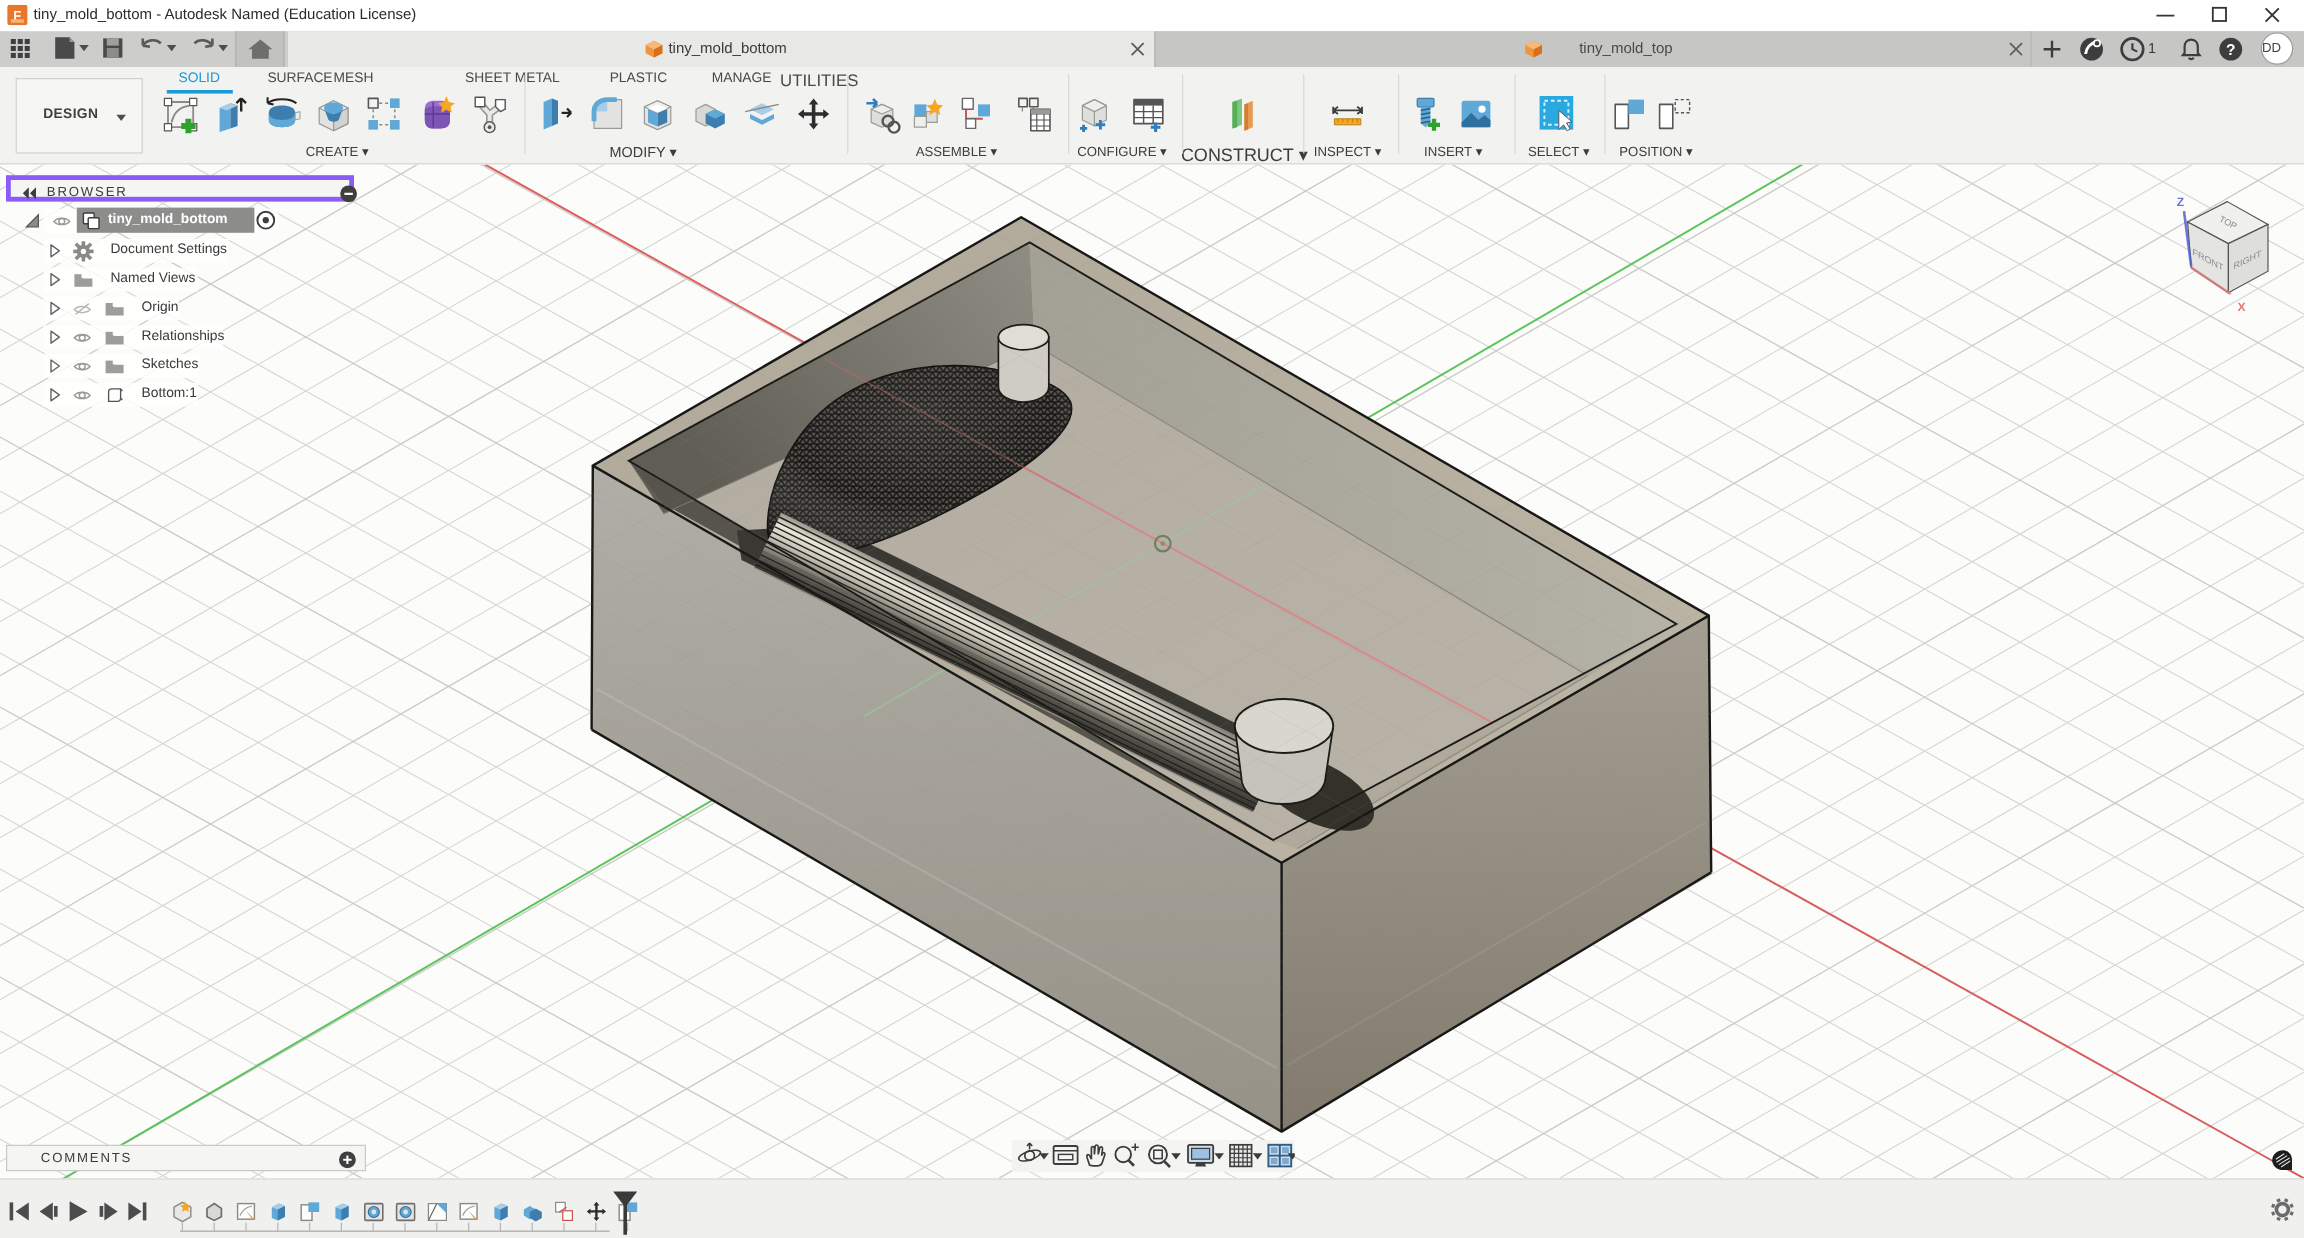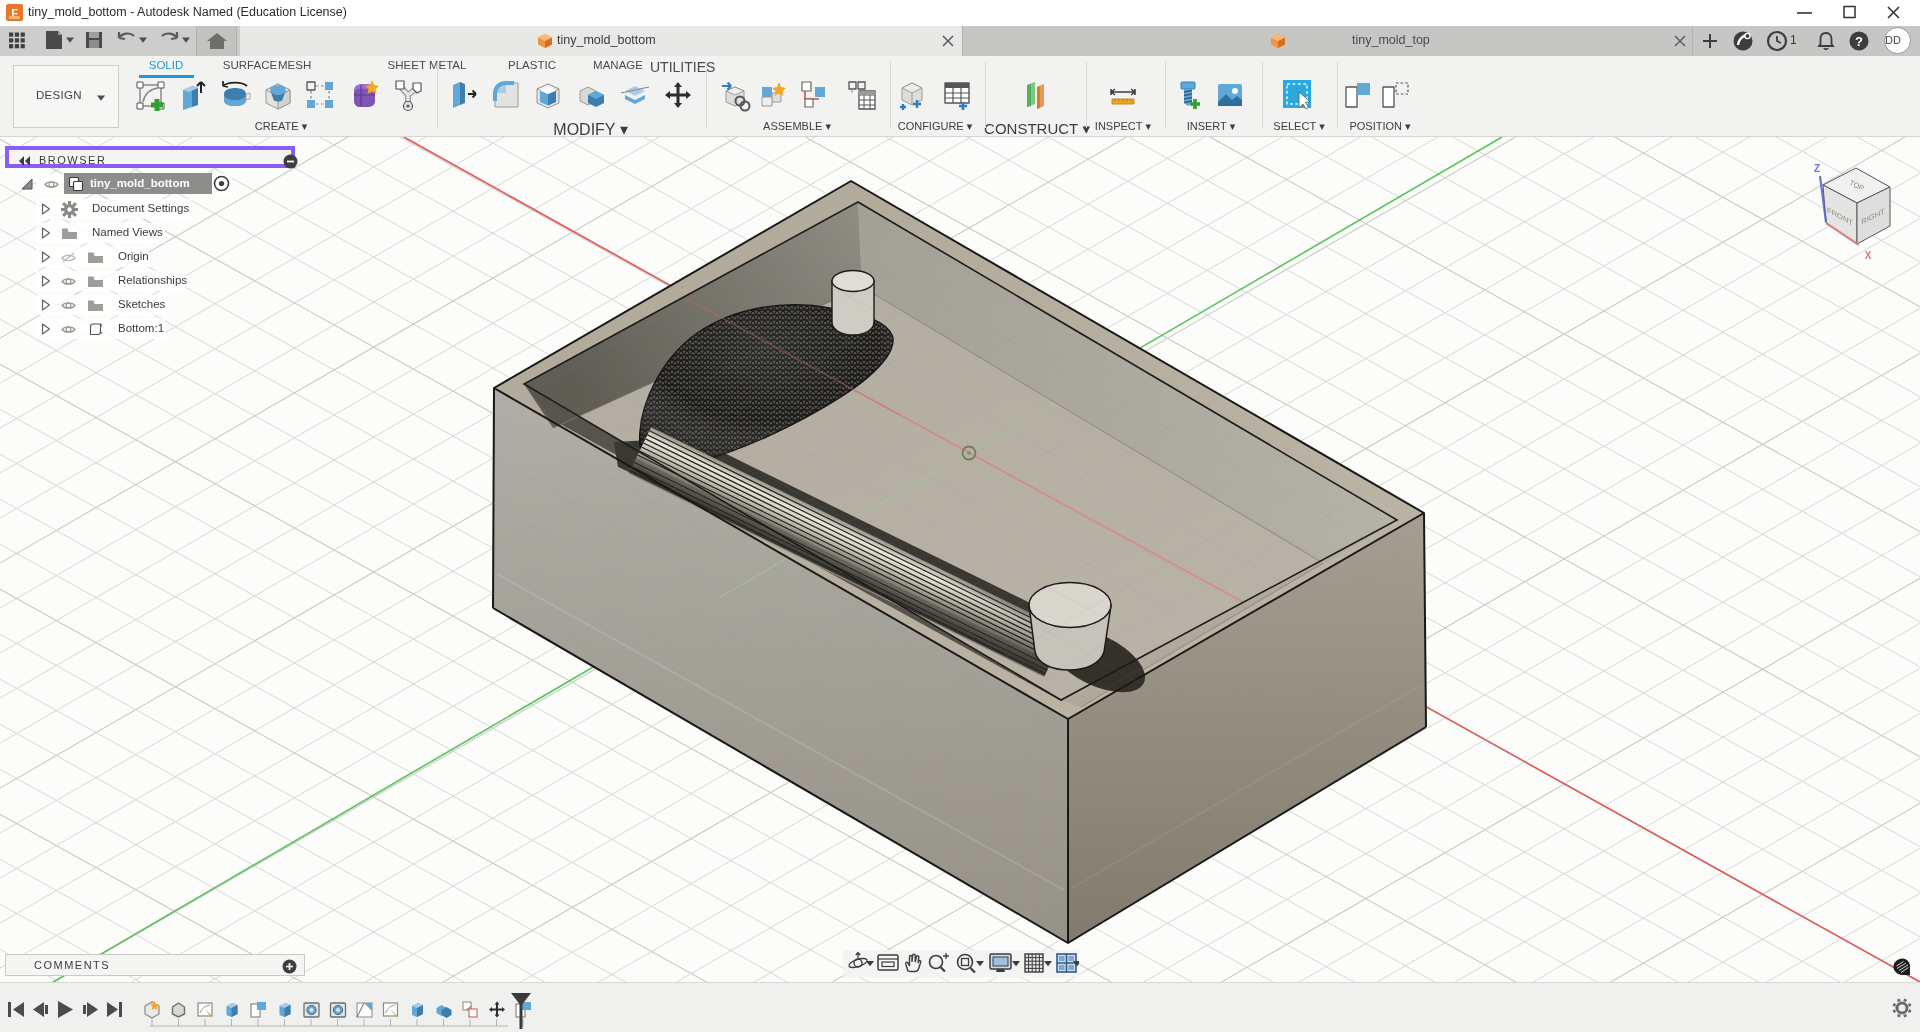--- a/index.html
+++ b/index.html
@@ -370,7 +370,7 @@
         <path d="M8 1 L15 4.6 L8 8.2 L1 4.6 Z" fill="#f8b878"></path>
         <path d="M8 8.2 L15 4.6 L15 11.4 L8 15 Z" fill="#d86f1e"></path>
       </svg>
-      <div class="abs" style="left:1352px;top:7px;font-size:12.5px;color:#4a4a4a">tiny_mold_top</div>
+      <div class="abs" style="left:1316px;top:7px;font-size:12.5px;color:#4a4a4a">tiny_mold_top</div>
       <svg style="position:absolute;left:1672px;top:7px" width="16" height="16" viewBox="0 0 16 16">
         <path d="M3 3 L13 13 M13 3 L3 13" stroke="#5f5f5f" stroke-width="1.5"></path>
       </svg>

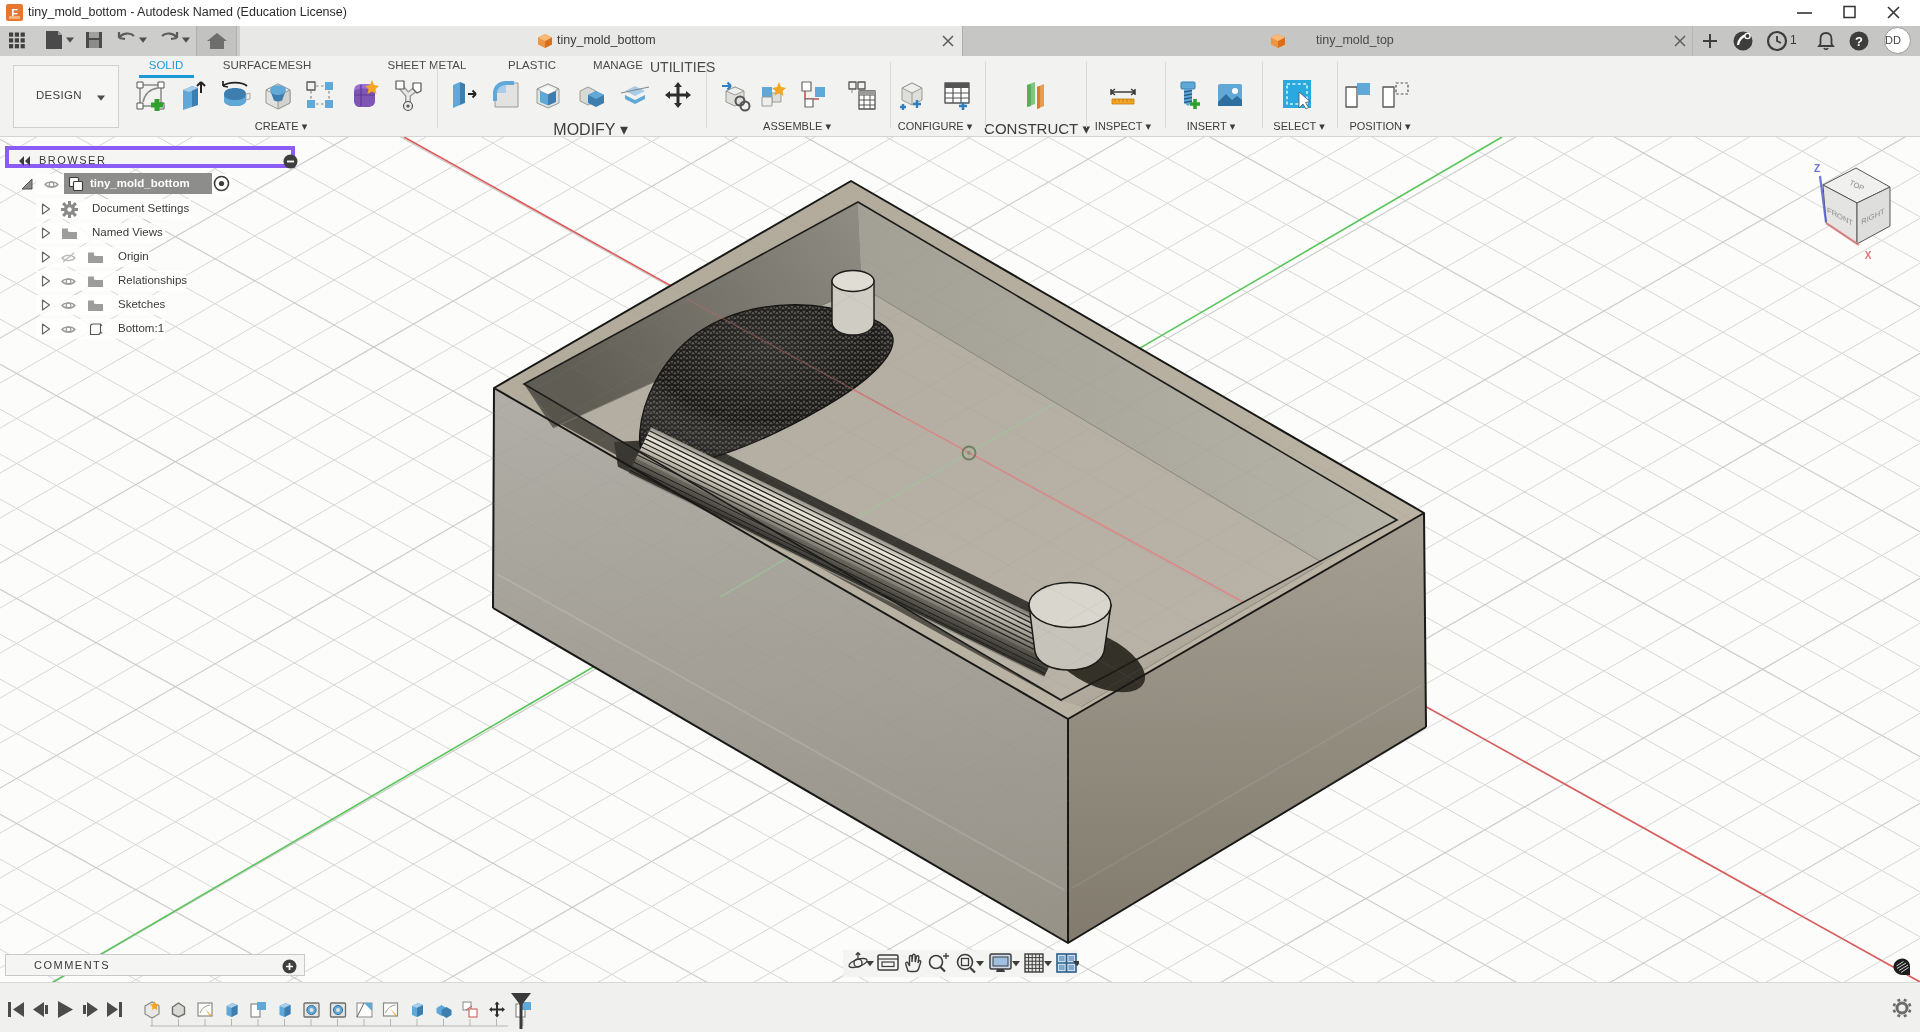--- a/index.html
+++ b/index.html
@@ -399,7 +399,7 @@
     </div>
     <div class="abs" style="left:0;top:56px;width:1920px;height:81px;background:#f2f2f0;border-bottom:1px solid #d5d5d3">
       <div class="abs" style="left:13px;top:9px;width:106px;height:63px;background:#f6f6f5;border:1px solid #d0d0ce"></div>
-      <div class="abs" style="left:36px;top:33px;font-size:11.5px;font-weight:normal;color:#3f3f3f;letter-spacing:0.3px">DESIGN</div>
+      <div class="abs" style="left:36px;top:33px;font-size:11.5px;font-weight:bold;color:#3f3f3f;letter-spacing:0.3px">DESIGN</div>
       <svg style="position:absolute;left:96px;top:38px" width="10" height="8" viewBox="0 0 10 8">
         <path d="M1 1.6 L9 1.6 L5 6.8 Z" fill="#4d4d4d"></path>
       </svg>

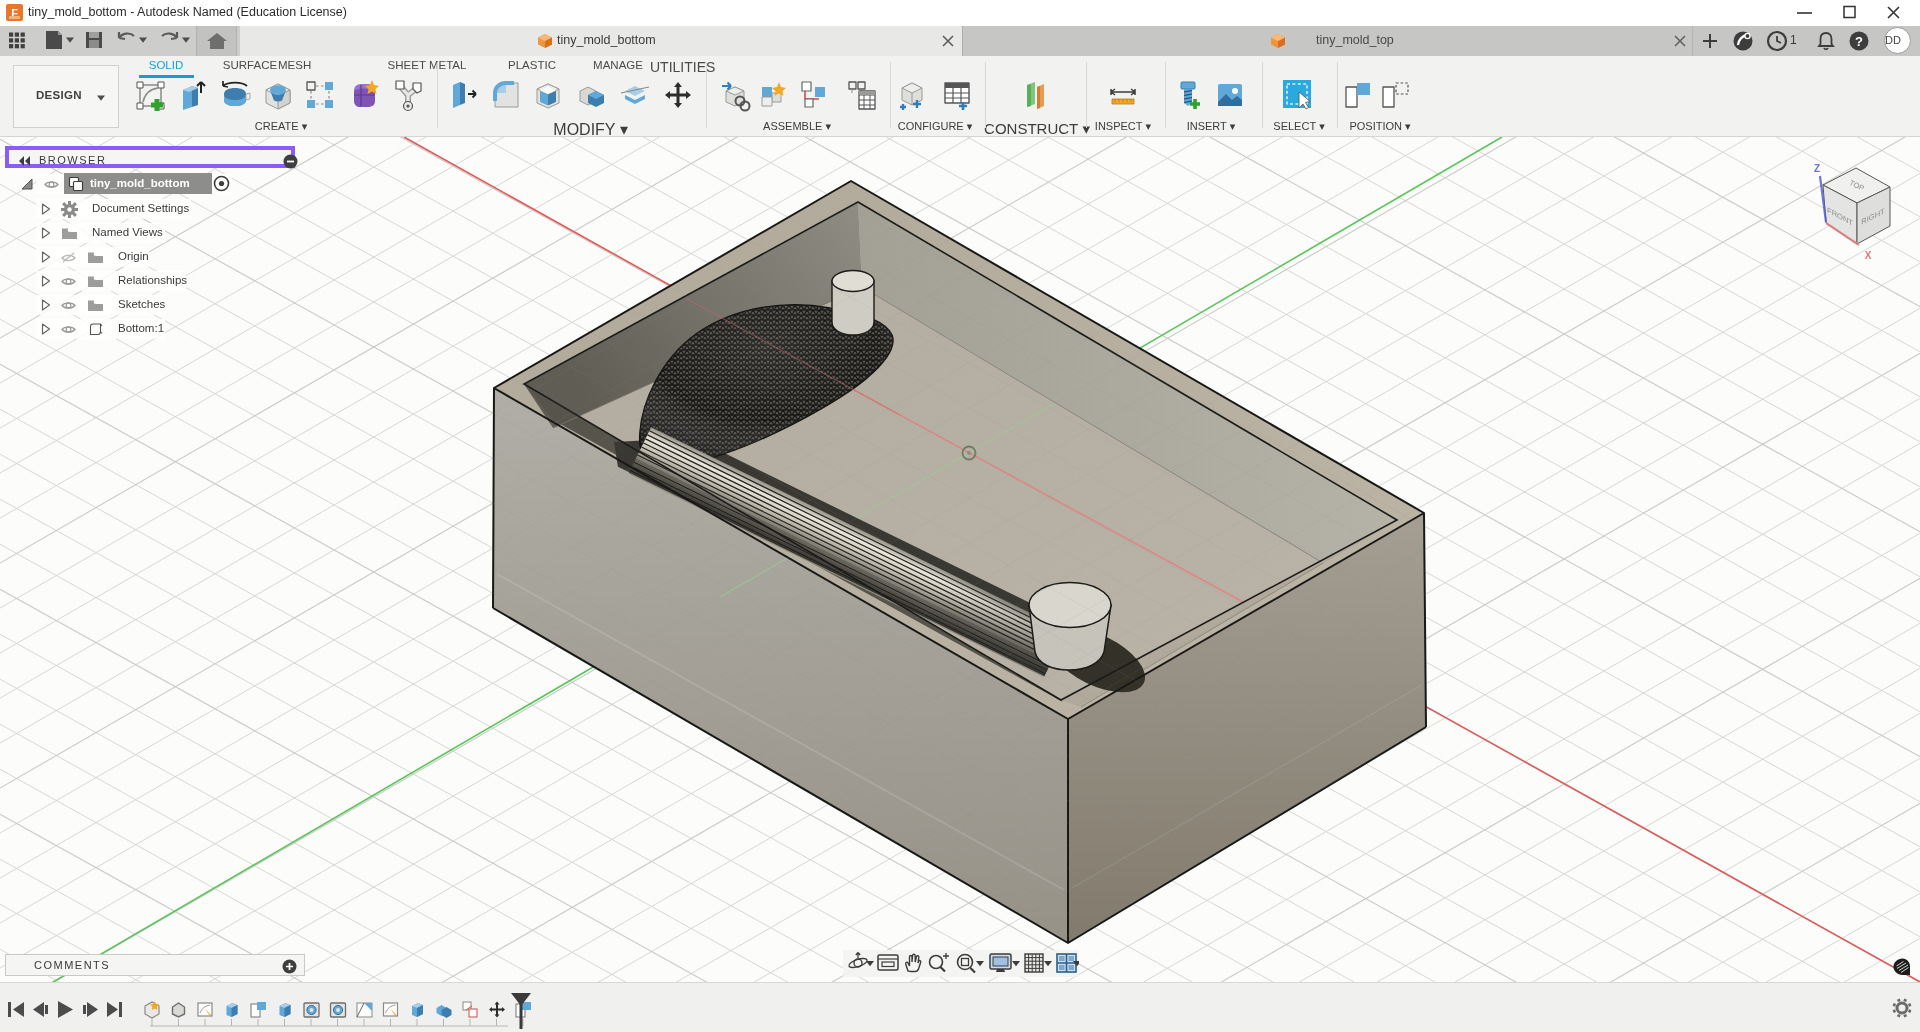--- a/index.html
+++ b/index.html
@@ -412,7 +412,7 @@
       <div class="abs" style="left:650px;top:3px;width:120px;text-align:left;font-size:14px;color:#4a4a4a">UTILITIES</div>
       <div class="abs" style="left:139px;top:19px;width:55px;height:3px;background:#1a9bd7"></div>
       <div class="abs" style="left:221px;top:64px;width:120px;text-align:center;font-size:11px;color:#3c3c3c">CREATE&nbsp;▾</div>
-      <div class="abs" style="left:508px;top:64px;width:120px;text-align:right;font-size:16px;color:#3c3c3c">MODIFY&nbsp;▾</div>
+      <div class="abs" style="left:508px;top:64px;width:120px;text-align:left;font-size:12px;color:#3c3c3c">MODIFY&nbsp;▾</div>
       <div class="abs" style="left:737px;top:64px;width:120px;text-align:center;font-size:11px;color:#3c3c3c">ASSEMBLE&nbsp;▾</div>
       <div class="abs" style="left:875px;top:64px;width:120px;text-align:center;font-size:11px;color:#3c3c3c">CONFIGURE&nbsp;▾</div>
       <div class="abs" style="left:977px;top:64px;width:120px;text-align:center;font-size:15px;color:#3c3c3c">CONSTRUCT&nbsp;▾</div>

